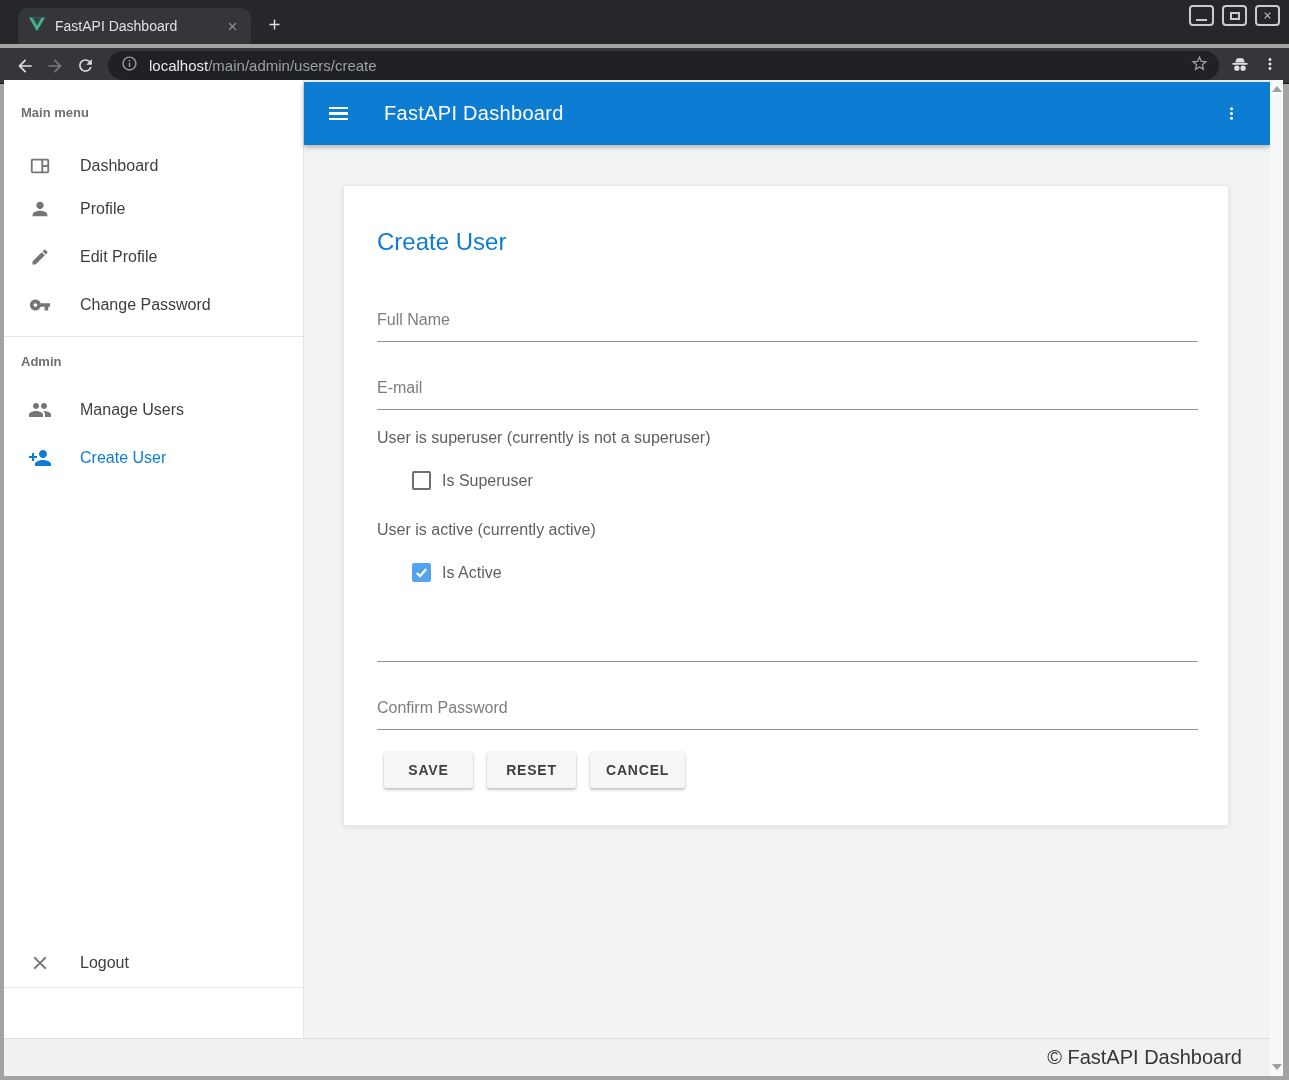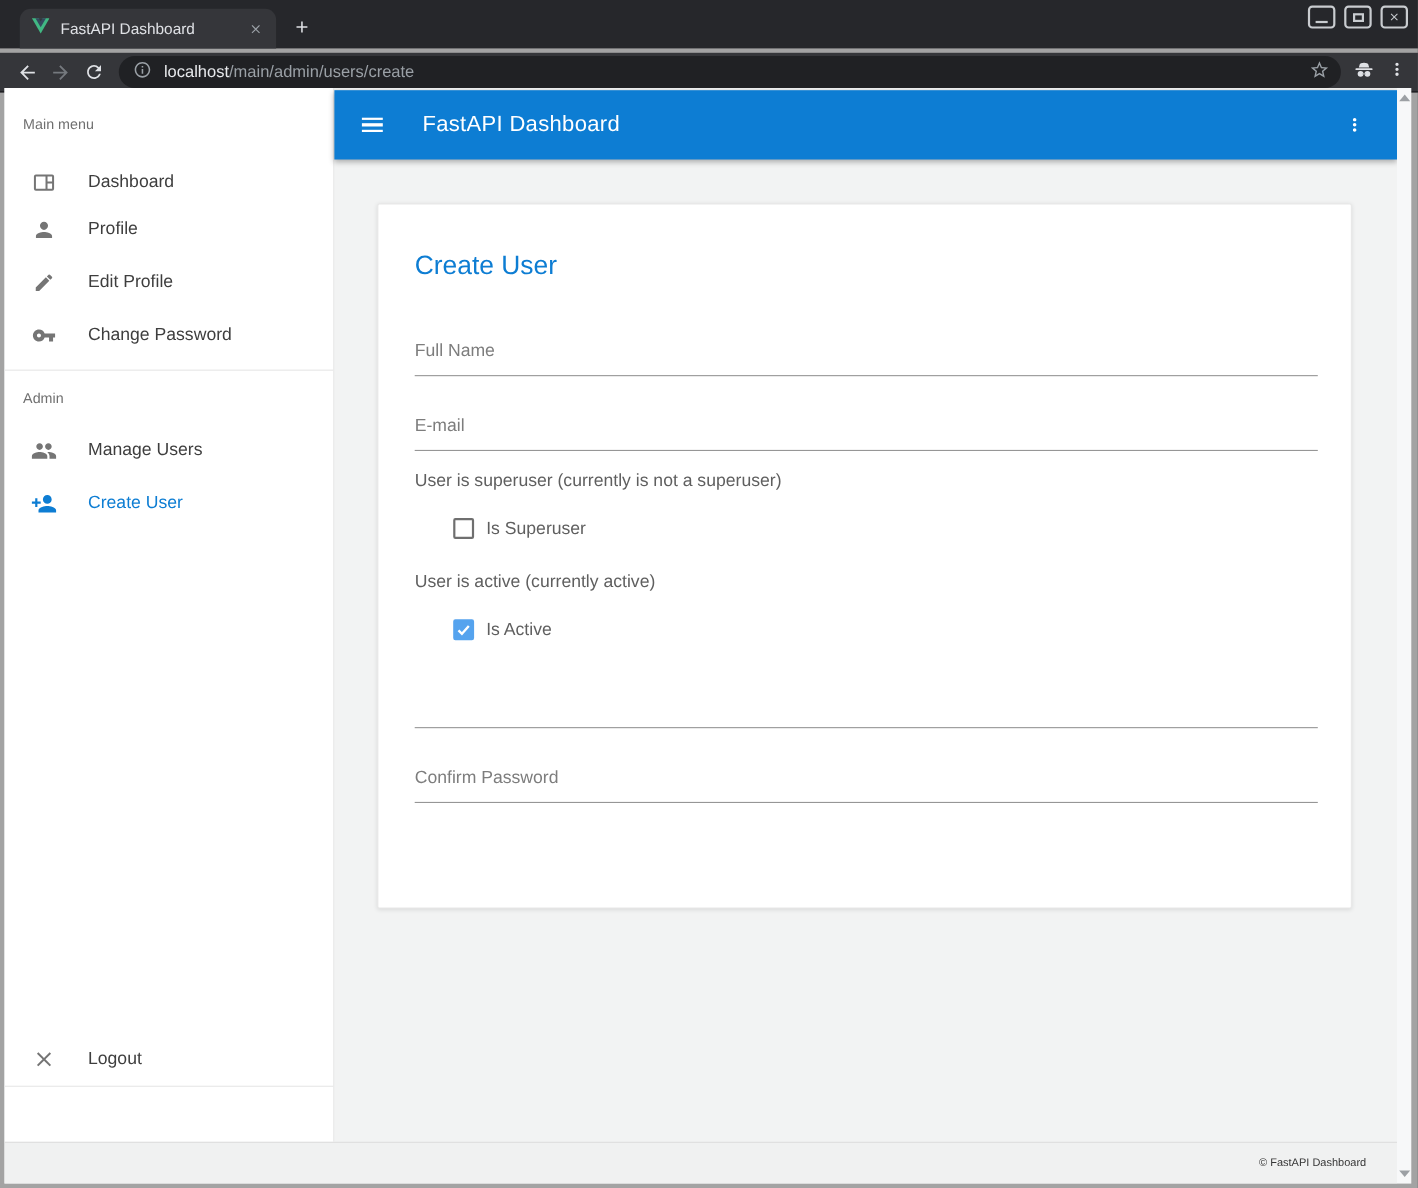--- a/index.html
+++ b/index.html
@@ -61,7 +61,7 @@
     position:absolute; left:0; top:0; width:300px; height:958px;
     background:#ffffff; border-right:1px solid #e4e4e4;
   }
-  .subheader { position:absolute; left:17px; font-size:13px; color:#6f6f6f; }
+  .subheader { position:absolute; left:17px; font-size:13px; color:#6f6f6f;font-weight:bold; }
   .nav-item { position:absolute; left:0; width:100%; height:48px; display:flex; align-items:center; padding-left:24px; cursor:pointer; }
   .nav-item .icon { width:24px; height:24px; flex:0 0 auto; display:flex; align-items:center; justify-content:center; }
   .nav-item .lbl { margin-left:28px; font-size:16px; color:#3e3e3e; }

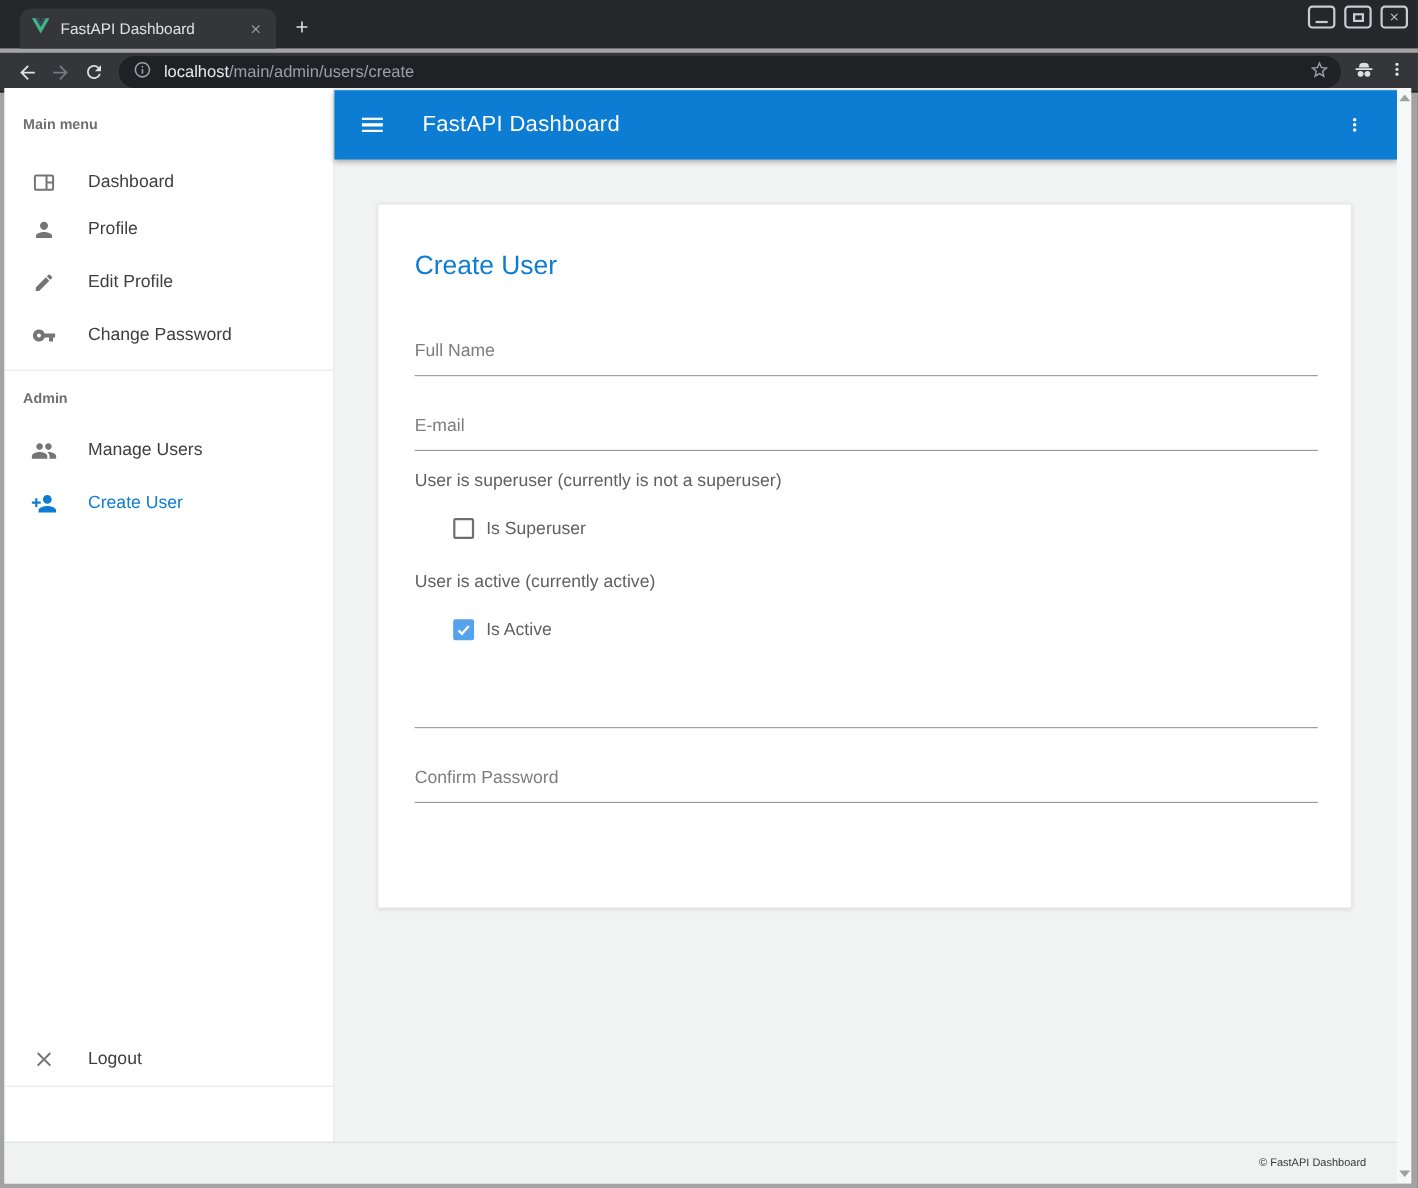--- a/index.html
+++ b/index.html
@@ -339,6 +339,11 @@
           <span class="underline"></span>
         </div>
 
+        <div class="btnrow">
+          <button class="btn">SAVE</button>
+          <button class="btn">RESET</button>
+          <button class="btn">CANCEL</button>
+        </div>
       </div>
     </div>
 

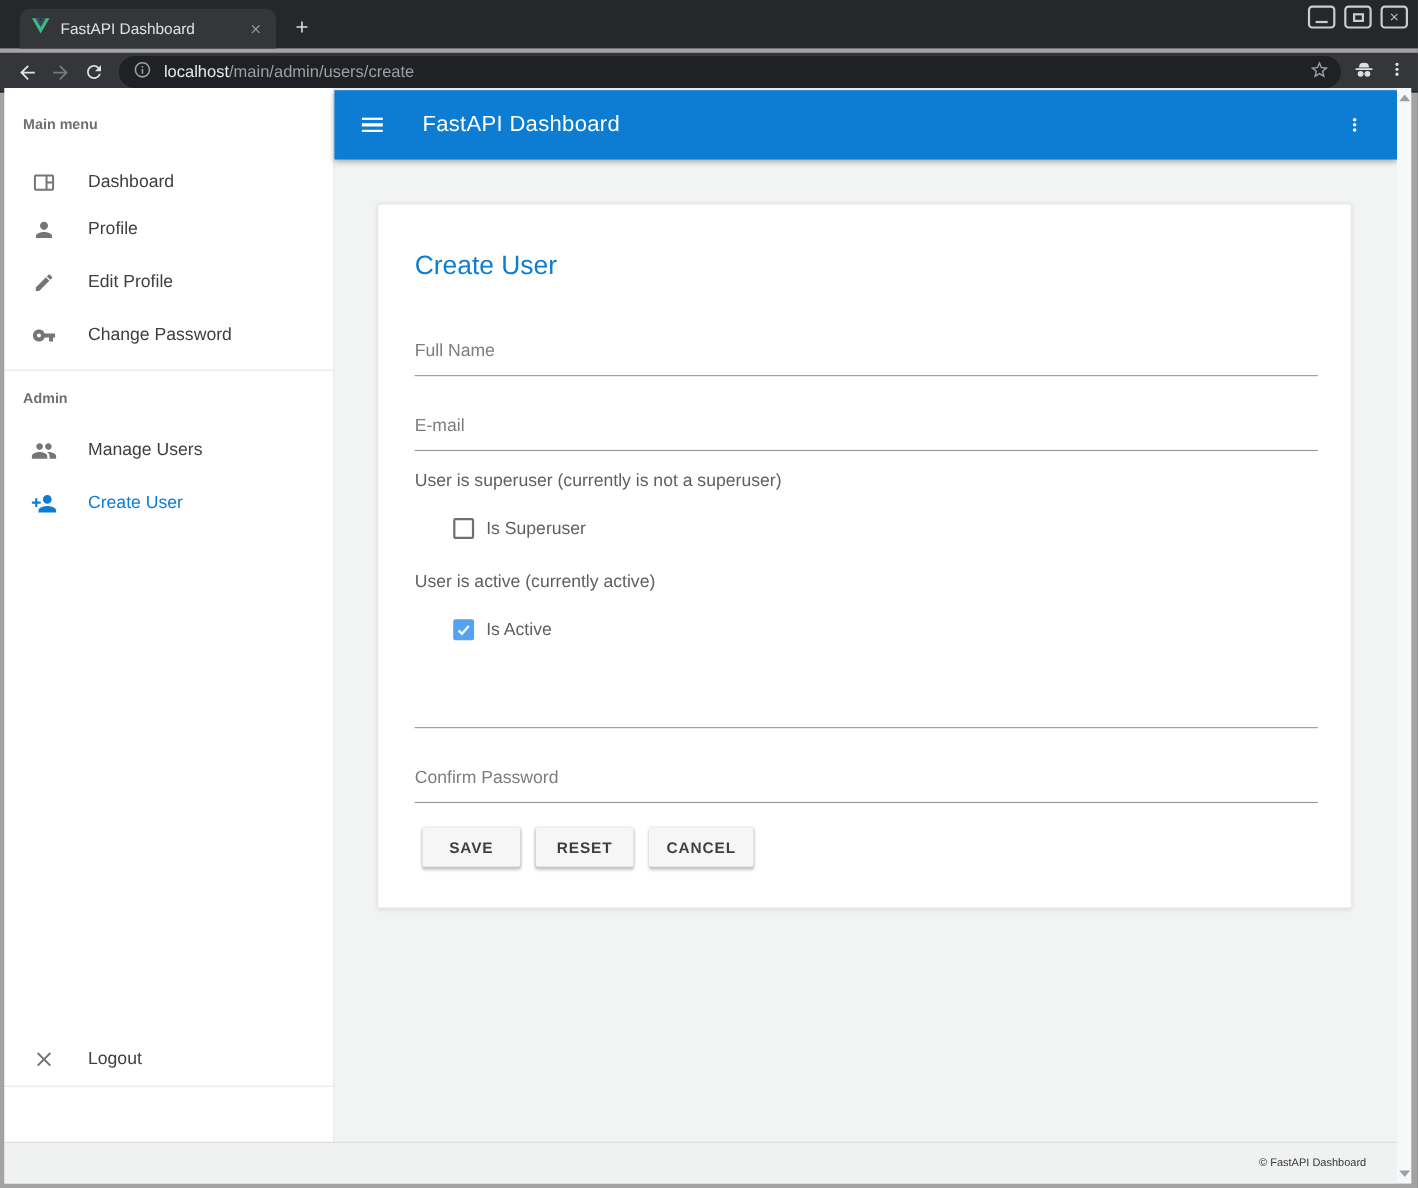--- a/index.html
+++ b/index.html
@@ -116,7 +116,7 @@
     background:#f0f1f1; border-top:1px solid #dedede;
     display:flex; align-items:center; justify-content:flex-end; padding-right:28px;
   }
-  .footer-text { font-size:10px; color:#363636;text-align:right; }
+  .footer-text { font-size:20px; color:#363636;text-align:right; }
 </style>
 </head>
 <body>

